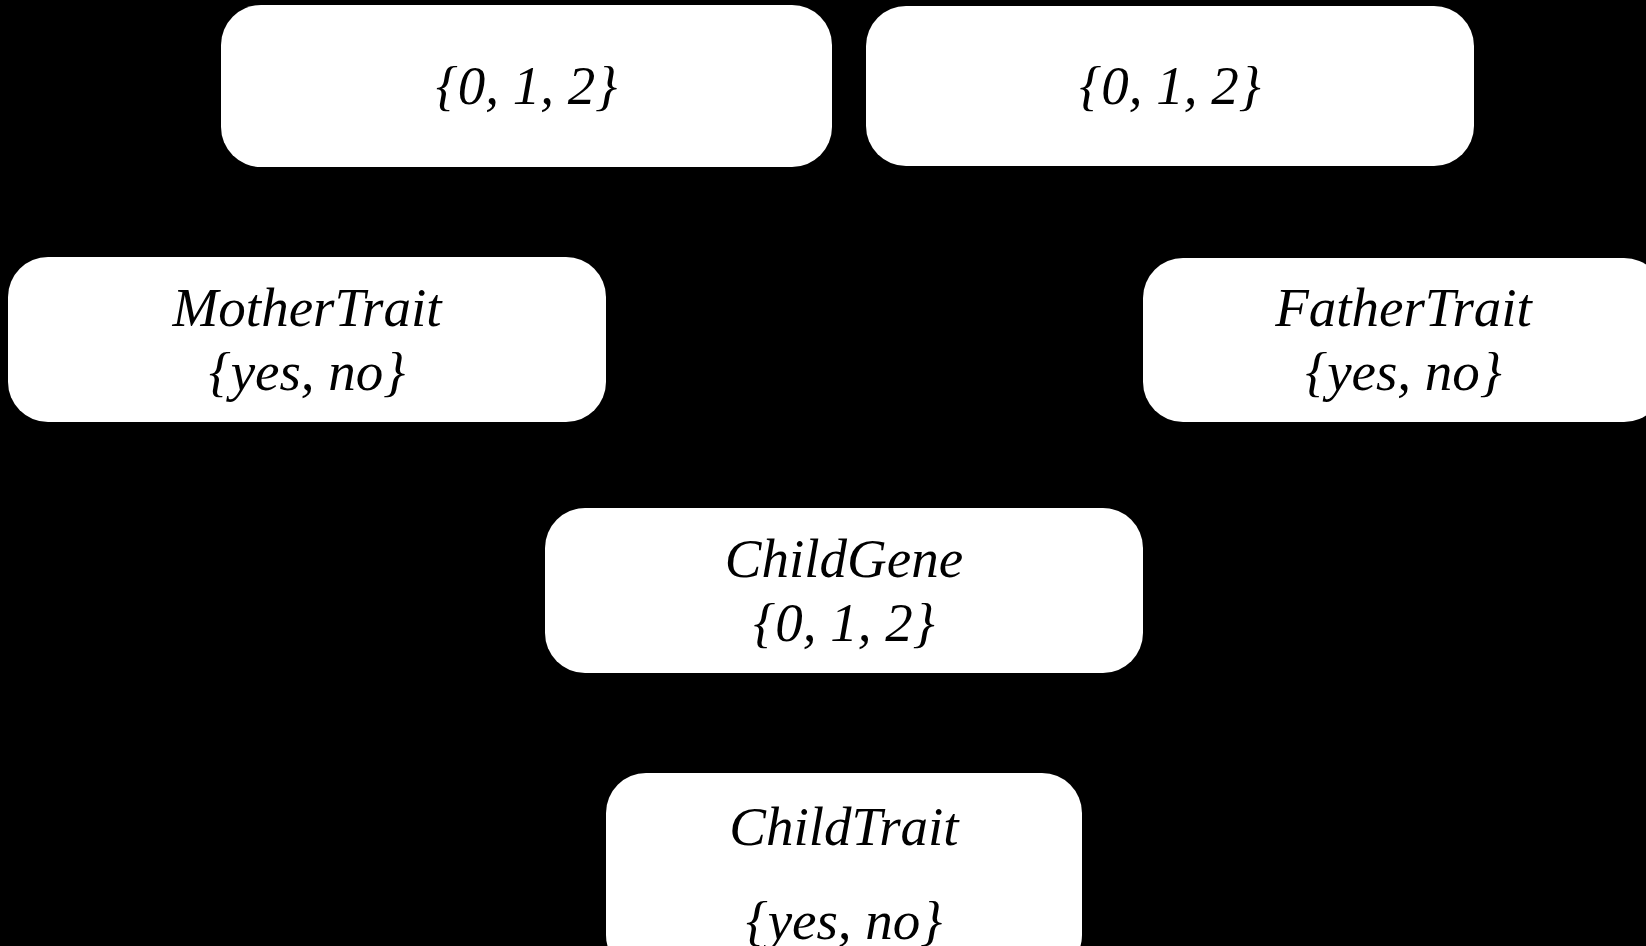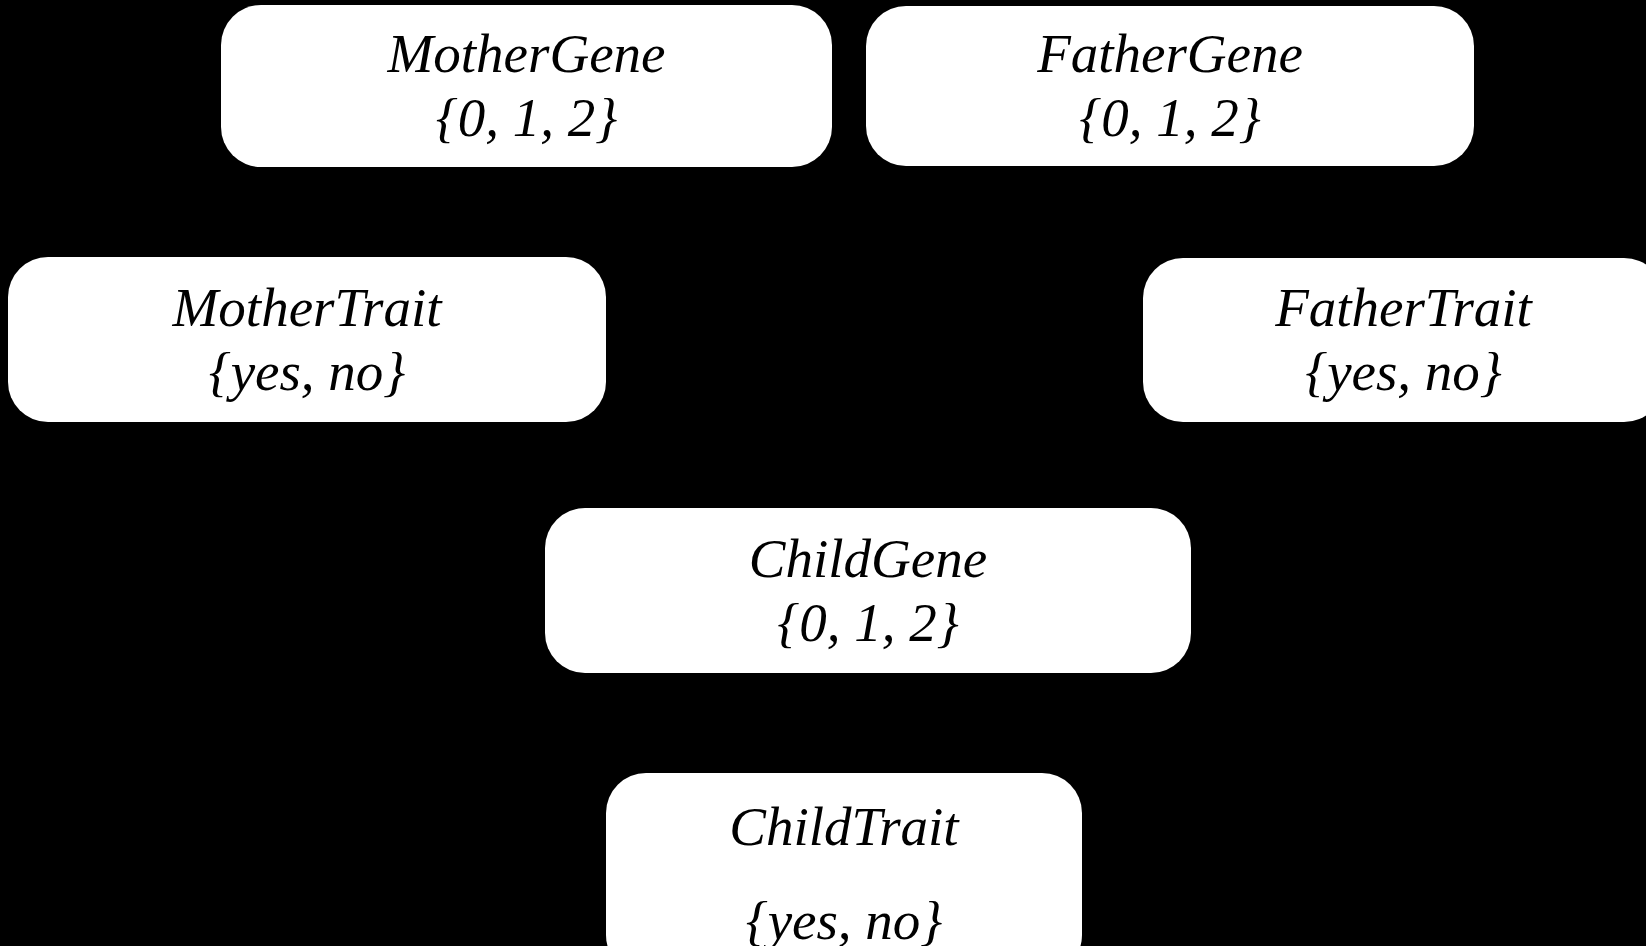--- a/index.html
+++ b/index.html
@@ -47,7 +47,6 @@
 <div class="canvas">
 
   <div class="node" id="node-mother-gene">
-    <div class="node-label">MotherGene</div>
     <div class="node-values">{0, 1, 2}</div>
   </div>
 

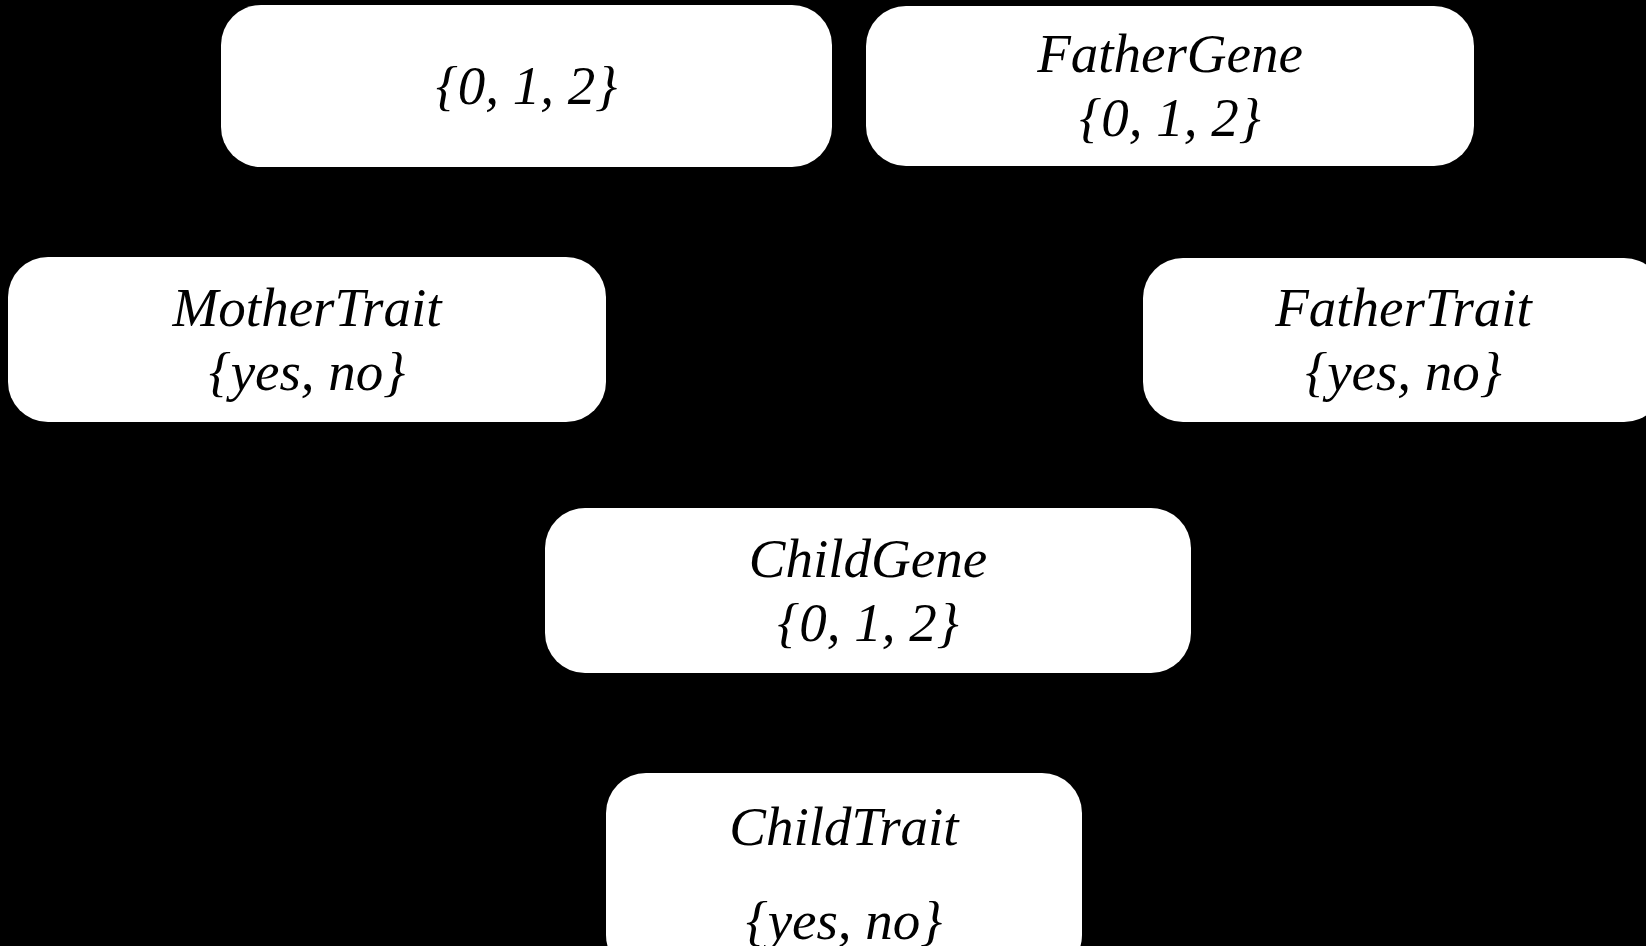--- a/index.html
+++ b/index.html
@@ -51,7 +51,6 @@
   </div>
 
   <div class="node" id="node-father-gene">
-    <div class="node-label">FatherGene</div>
     <div class="node-values">{0, 1, 2}</div>
   </div>
 

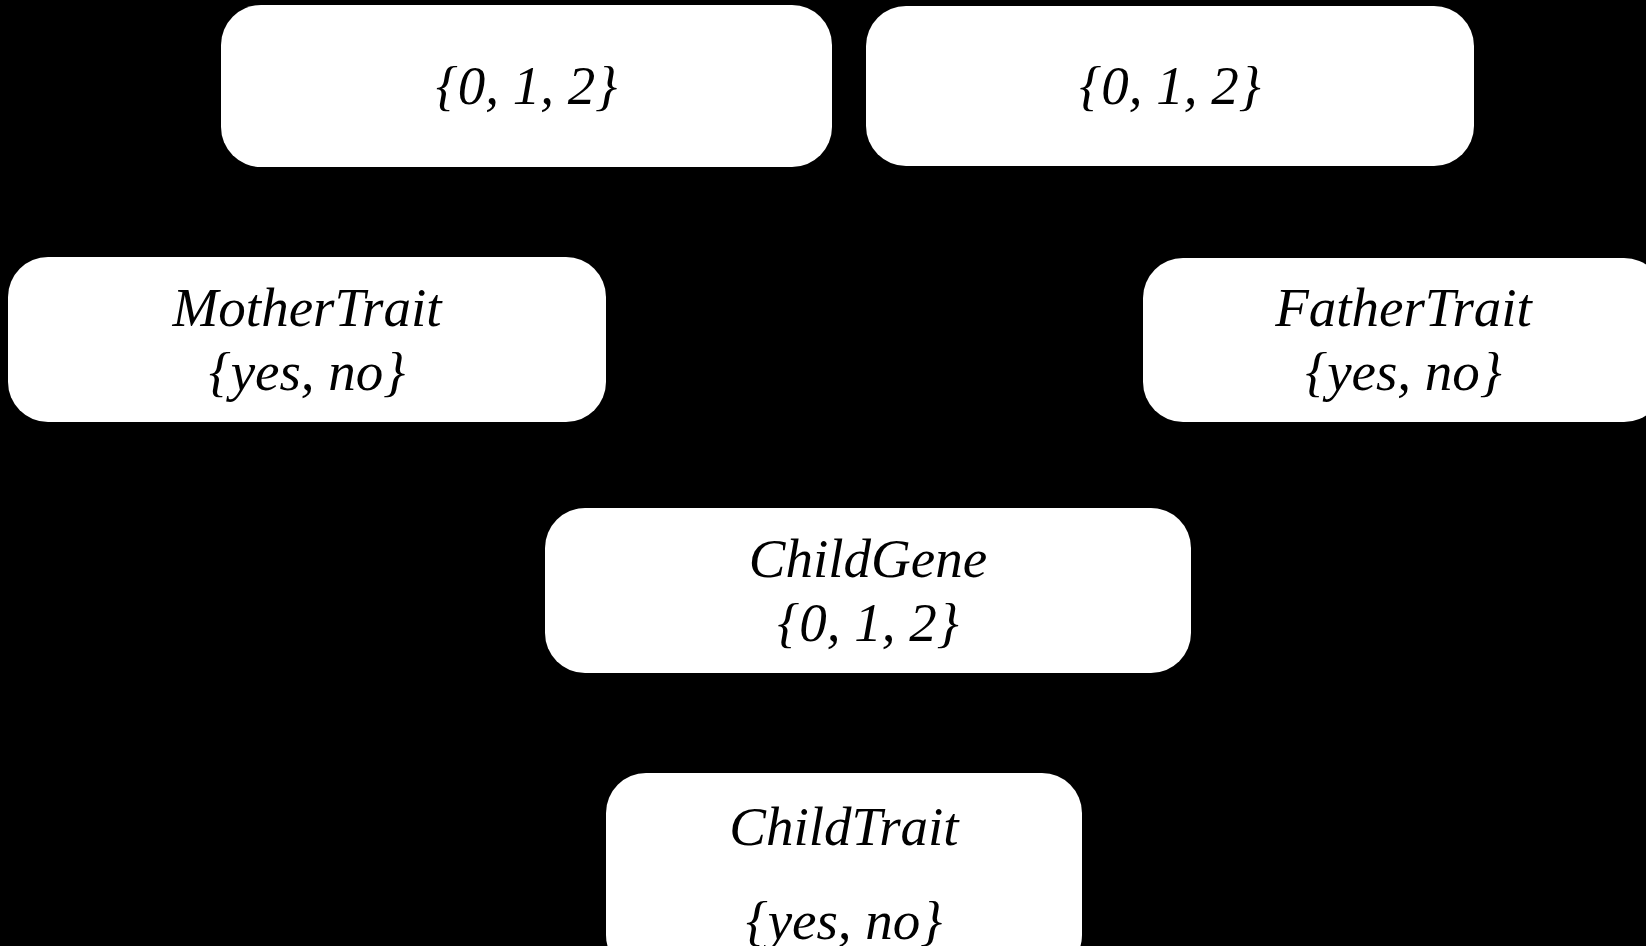--- a/index.html
+++ b/index.html
@@ -38,7 +38,7 @@
   #node-father-gene  { left: 866px;  top: 6px;   width: 608px; height: 160px; }
   #node-mother-trait { left: 8px;    top: 257px; width: 598px; height: 165px; }
   #node-father-trait { left: 1115px; top: 258px; width: 521px; height: 164px; margin-left: 28px; }
-  #node-child-gene   { left: 545px;  top: 508px; width: 646px; height: 165px; }
+  #node-child-gene   { left: 545px;  top: 508px; width: 598px; height: 165px; }
   #node-child-trait  { left: 606px;  top: 773px; width: 476px; height: 202px; gap: 30px; }
 </style>
 </head>

